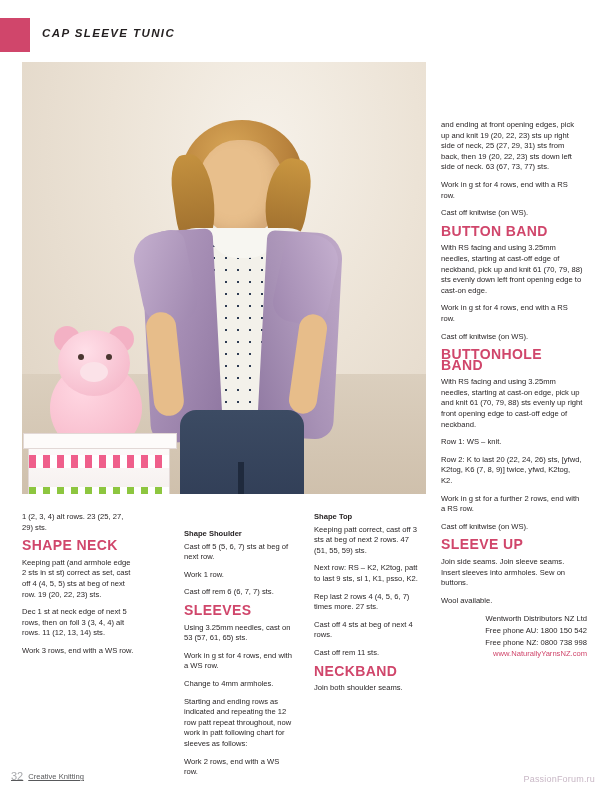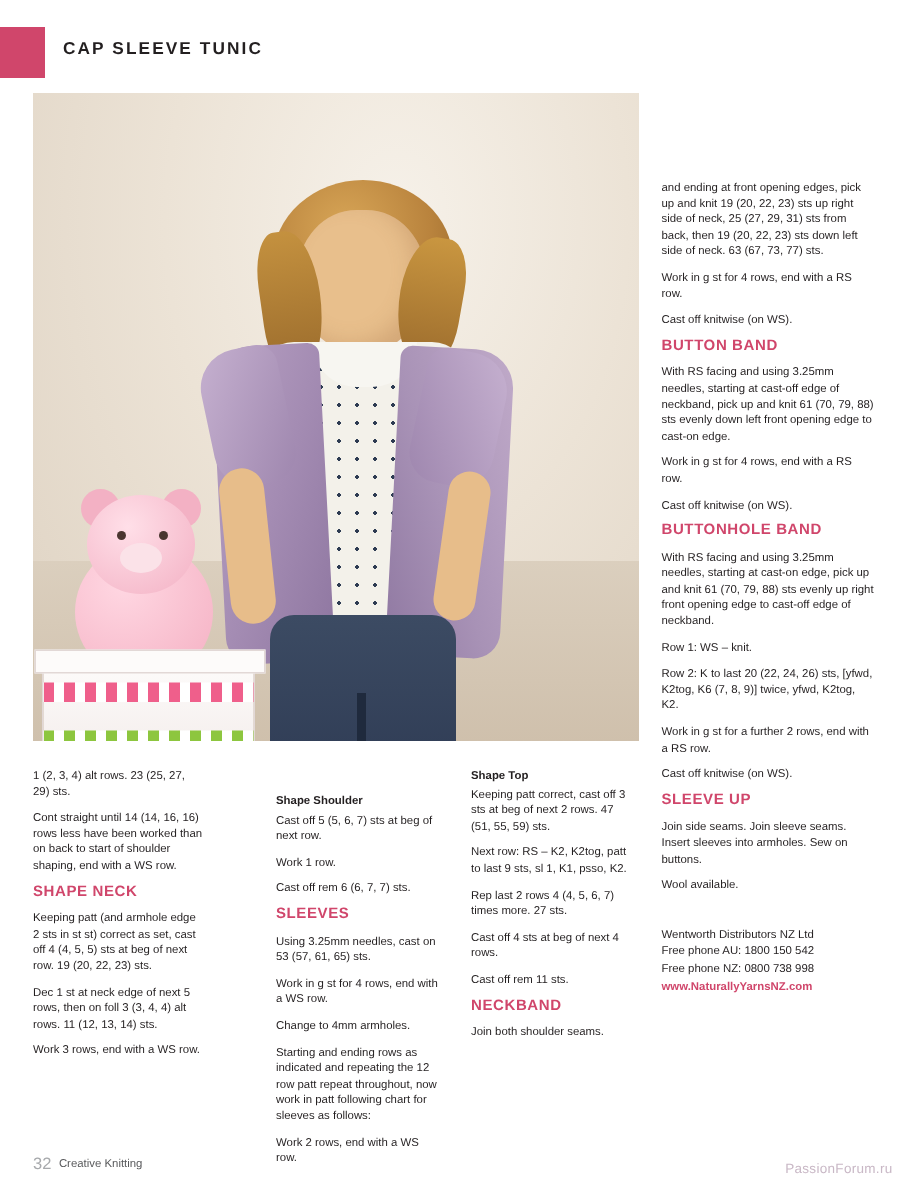--- a/index.html
+++ b/index.html
@@ -29,6 +29,7 @@
     top: 18px;
     width: 533px;
     height: 34px;
+    font-style: italic;
   }
   .header-bar {
     position: absolute;

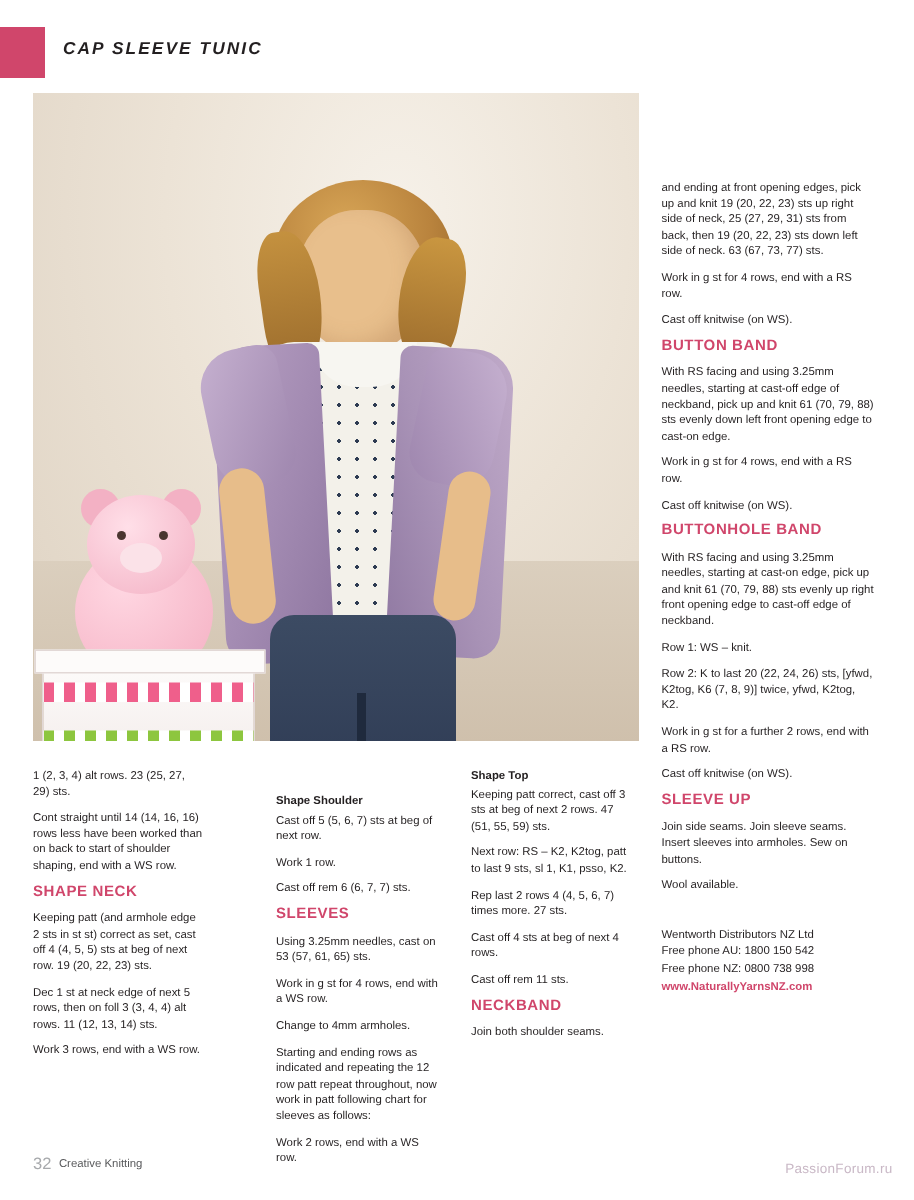--- a/index.html
+++ b/index.html
@@ -262,7 +262,7 @@
   .sec-head {
     color: #d0466b;
     font-weight: bold;
-    font-size: 10px;
+    font-size: 14px;
     letter-spacing: .4px;
     margin: 0 0 3px 0;
   }

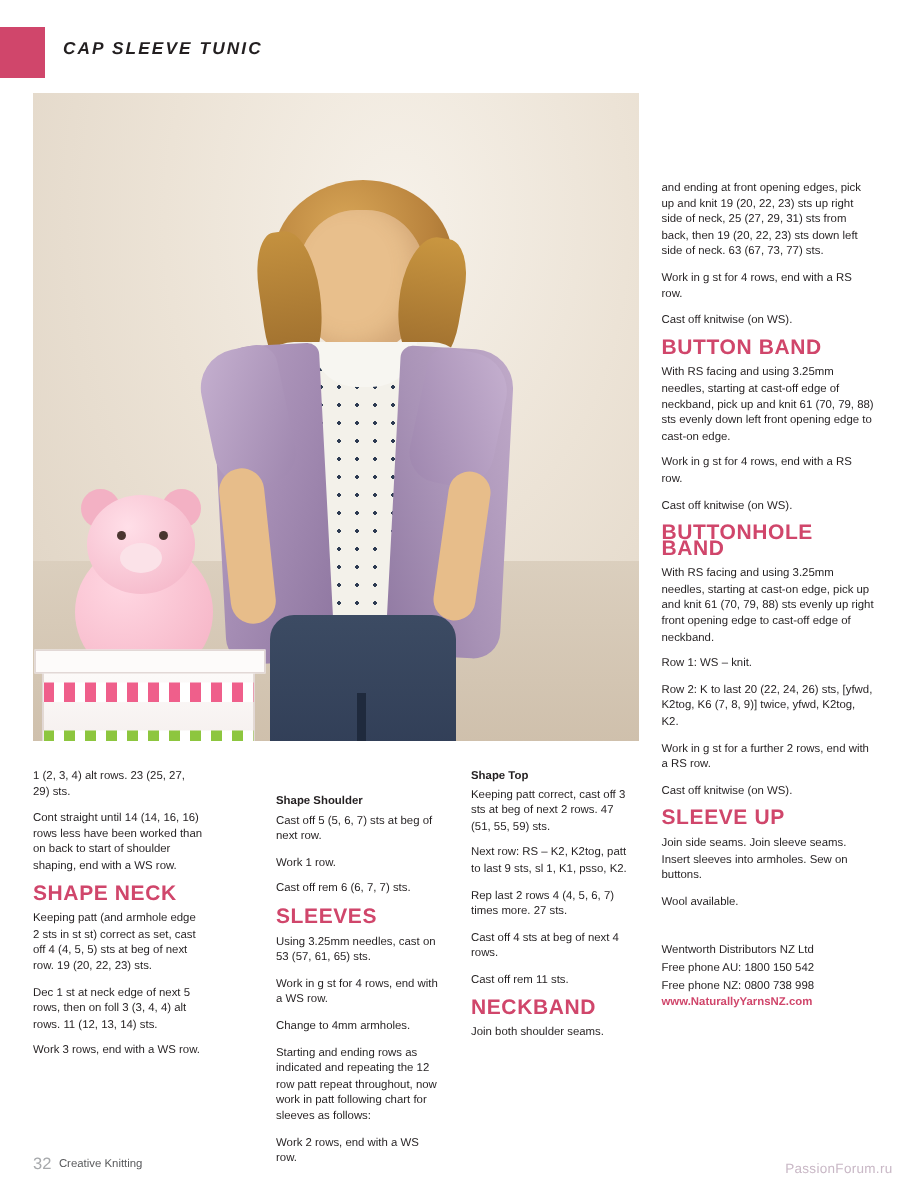--- a/index.html
+++ b/index.html
@@ -350,7 +350,6 @@
 
   <div class="col col1">
     <p>1 (2, 3, 4) alt rows. 23 (25, 27, 29) sts.</p>
-    <p>Cont straight until 14 (14, 16, 16) rows less have been worked than on back to start of shoulder shaping, end with a WS row.</p>
     <p class="sec-head">SHAPE NECK</p>
     <p>Keeping patt (and armhole edge 2 sts in st st) correct as set, cast off 4 (4, 5, 5) sts at beg of next row. 19 (20, 22, 23) sts.</p>
     <p>Dec 1 st at neck edge of next 5 rows, then on foll 3 (3, 4, 4) alt rows. 11 (12, 13, 14) sts.</p>

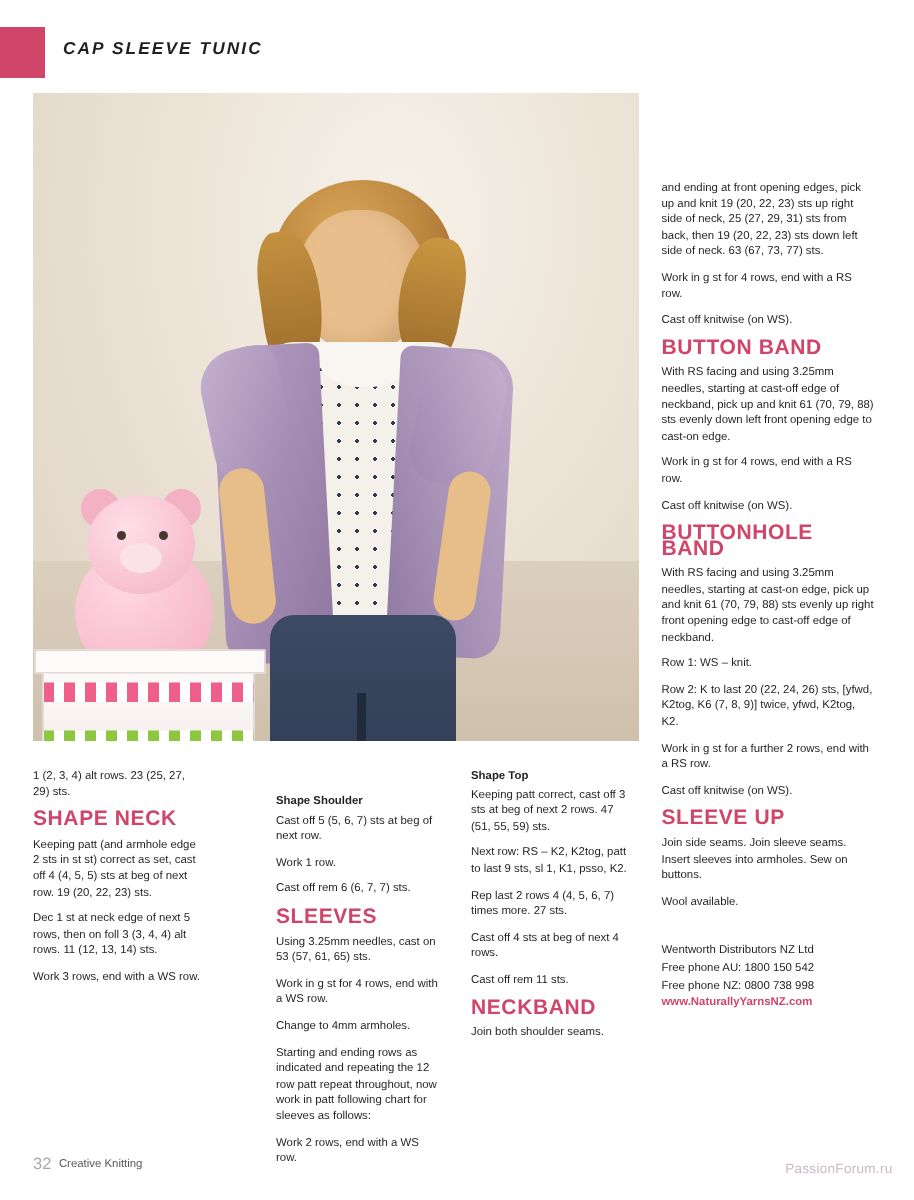--- a/index.html
+++ b/index.html
@@ -274,7 +274,8 @@
   .inline-b { font-weight: bold; }
 
   .contact {
-    margin-top: 22px;
+    margin-top: 8px;
+    text-align: right;
   }
   .contact .line { margin: 0 0 1px 0; }
   .contact .web { color: #d0466b; font-weight: bold; }

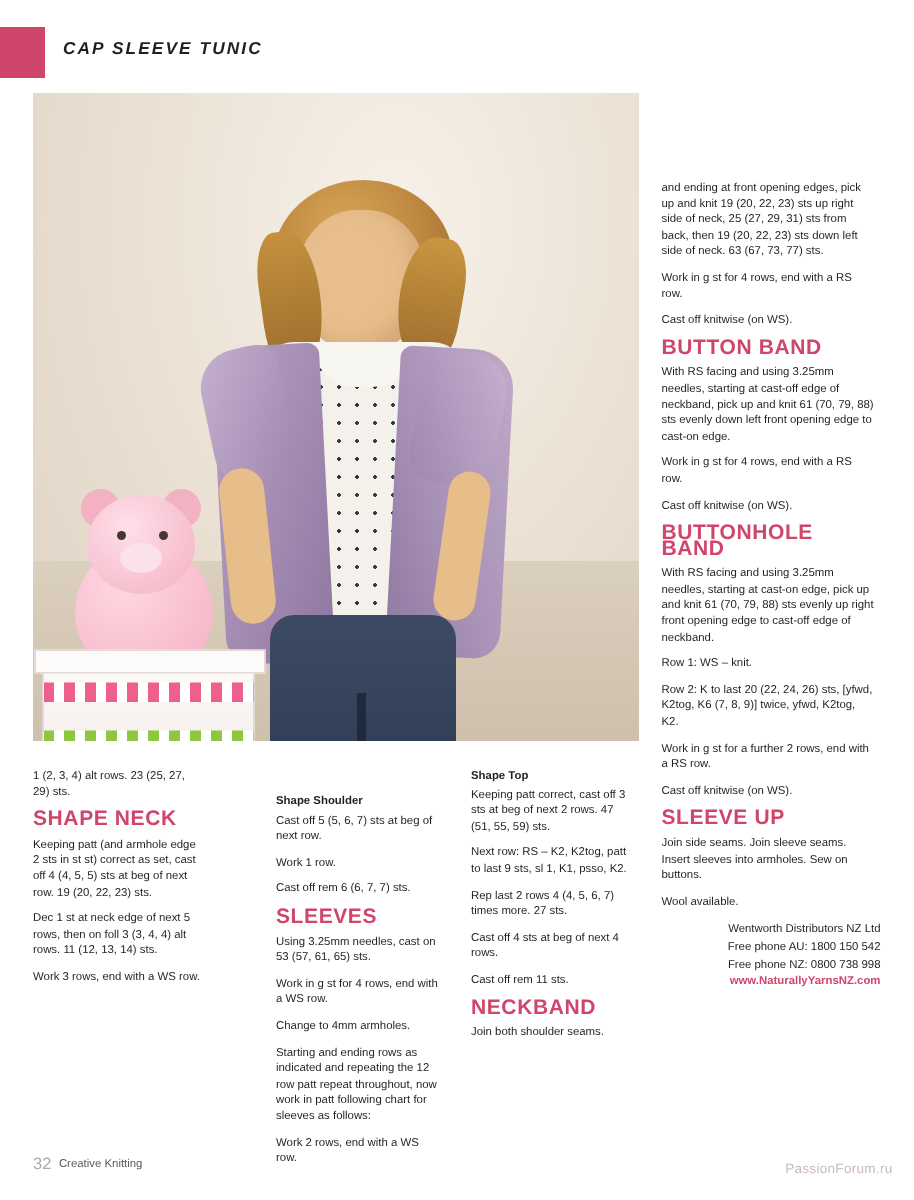--- a/index.html
+++ b/index.html
@@ -278,7 +278,7 @@
     text-align: right;
   }
   .contact .line { margin: 0 0 1px 0; }
-  .contact .web { color: #d0466b; font-weight: bold; }
+  .contact .web { color: #d0466b; font-weight: normal; }
 
   
   .footer {

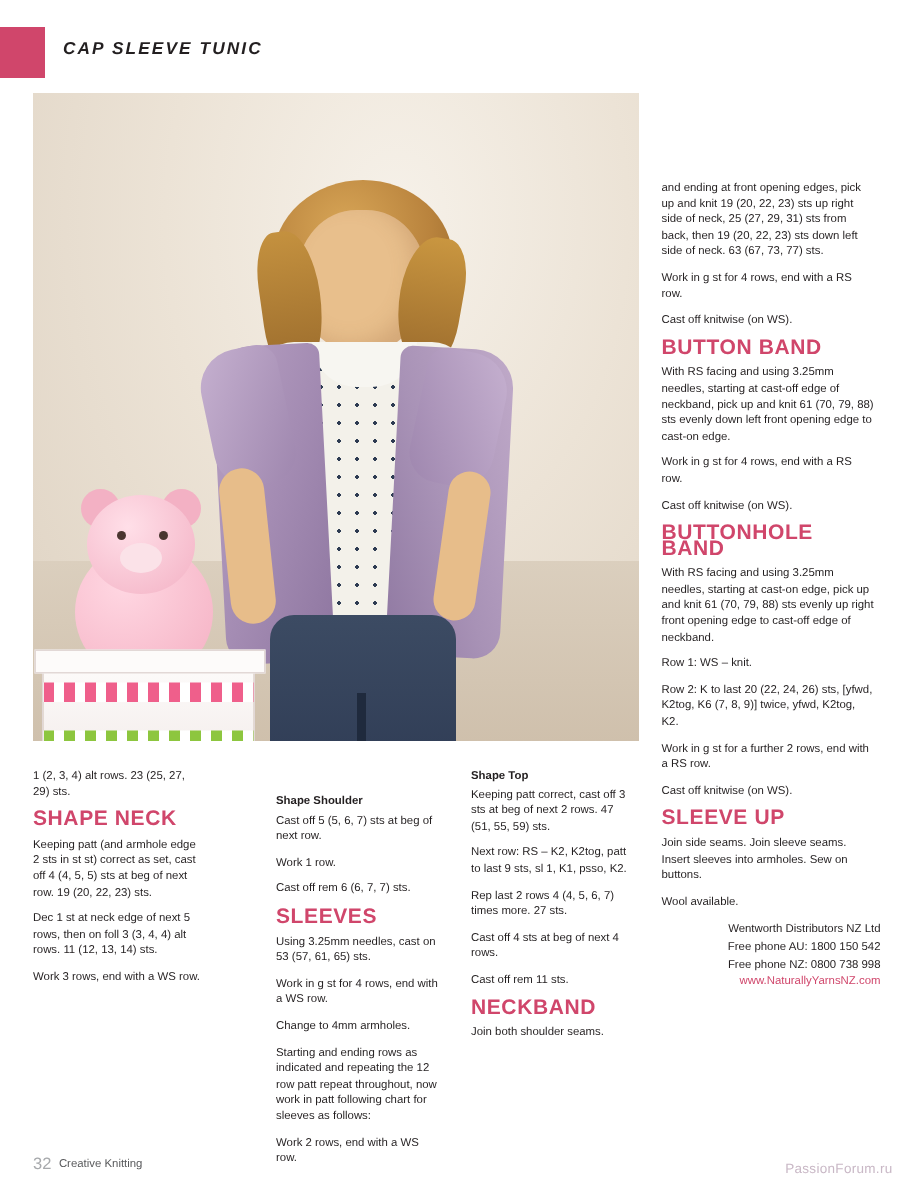--- a/index.html
+++ b/index.html
@@ -283,10 +283,11 @@
   
   .footer {
     position: absolute;
-    left: 22px;
+    left: 11px;
     top: 770px;
     font-size: 7.6px;
     color: #58595b;
+    text-decoration: underline;
   }
   .footer .pageno {
     font-size: 11px;

